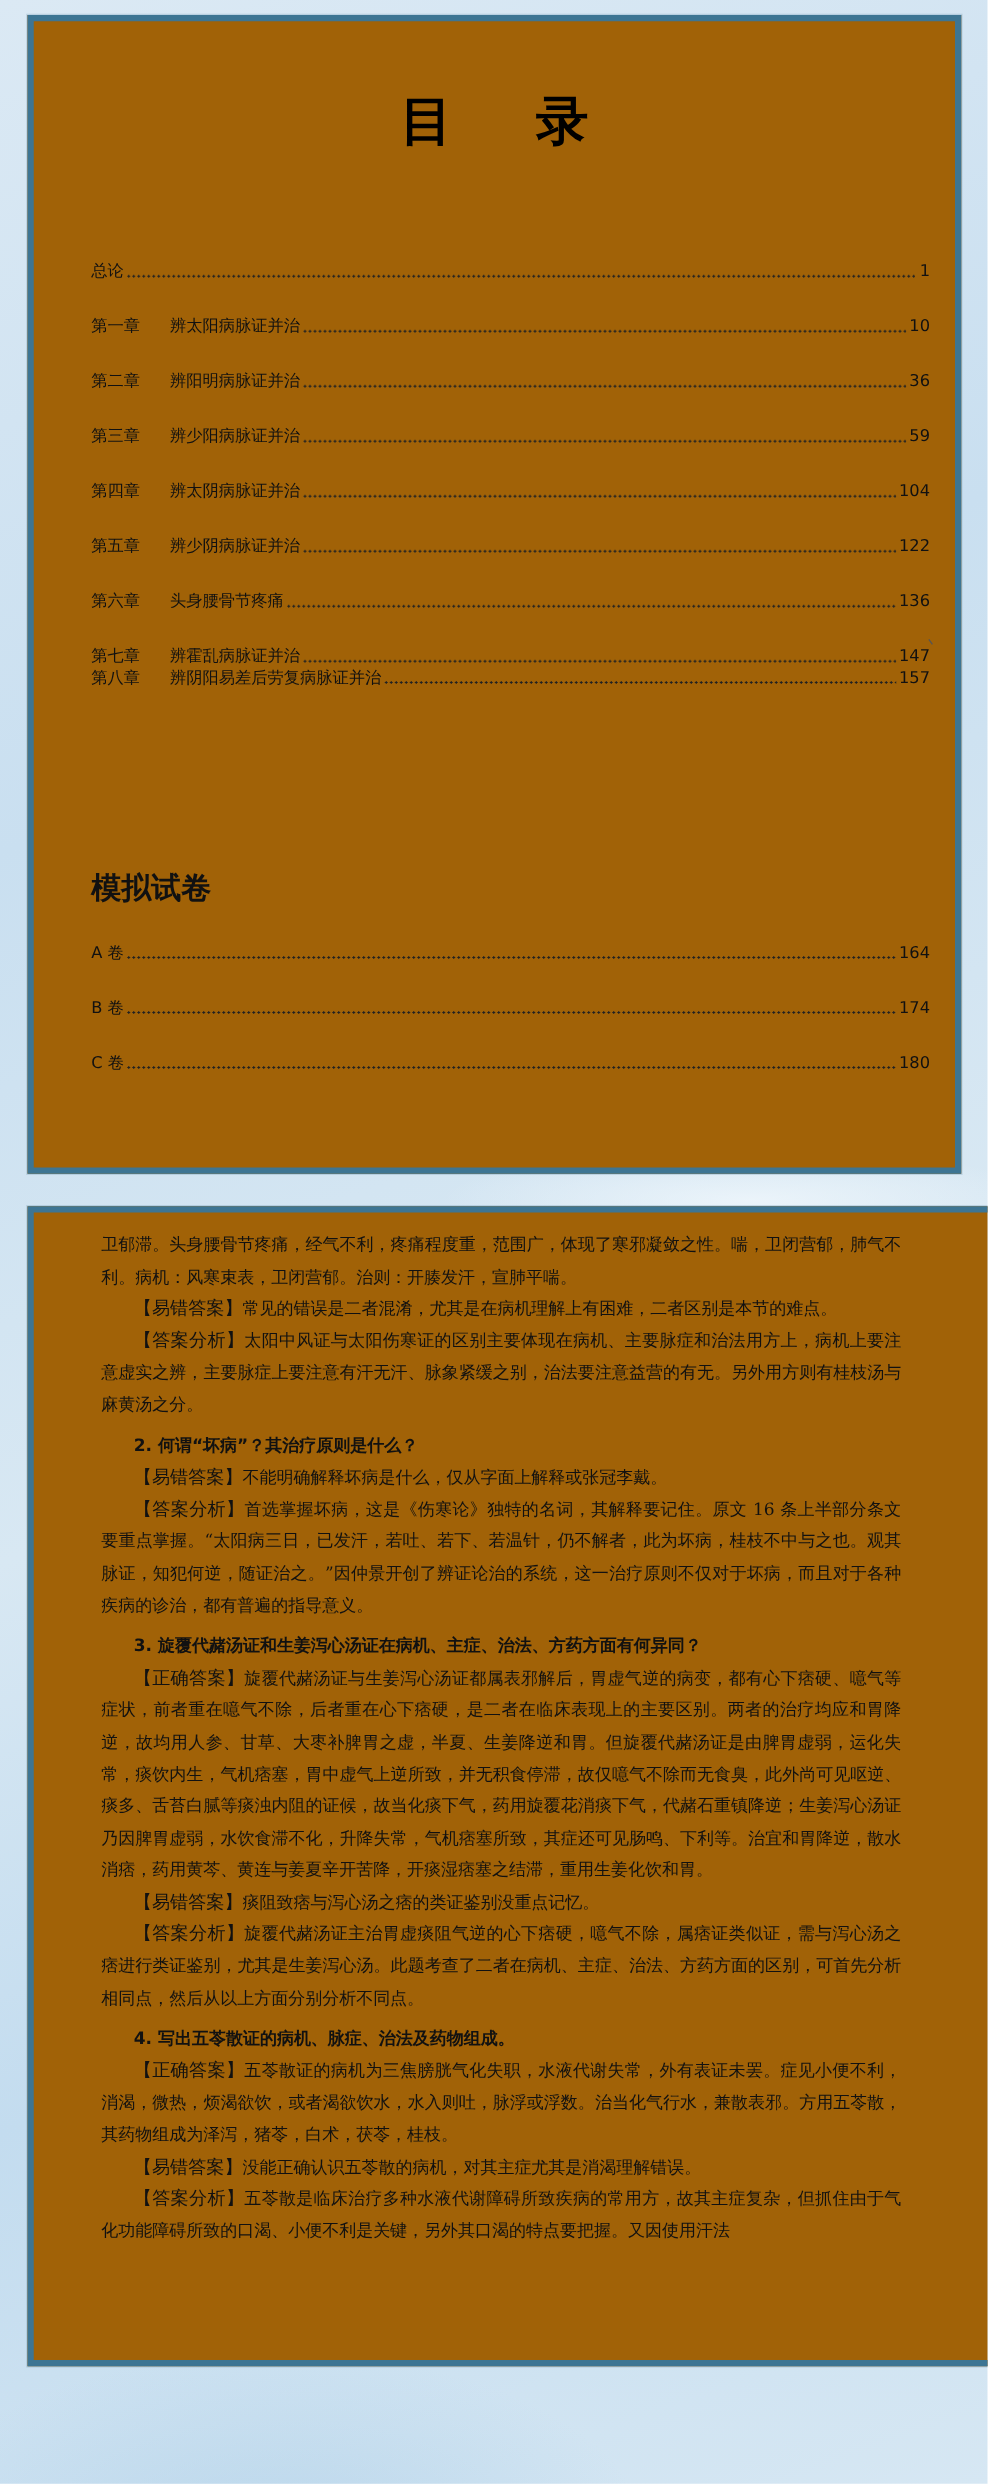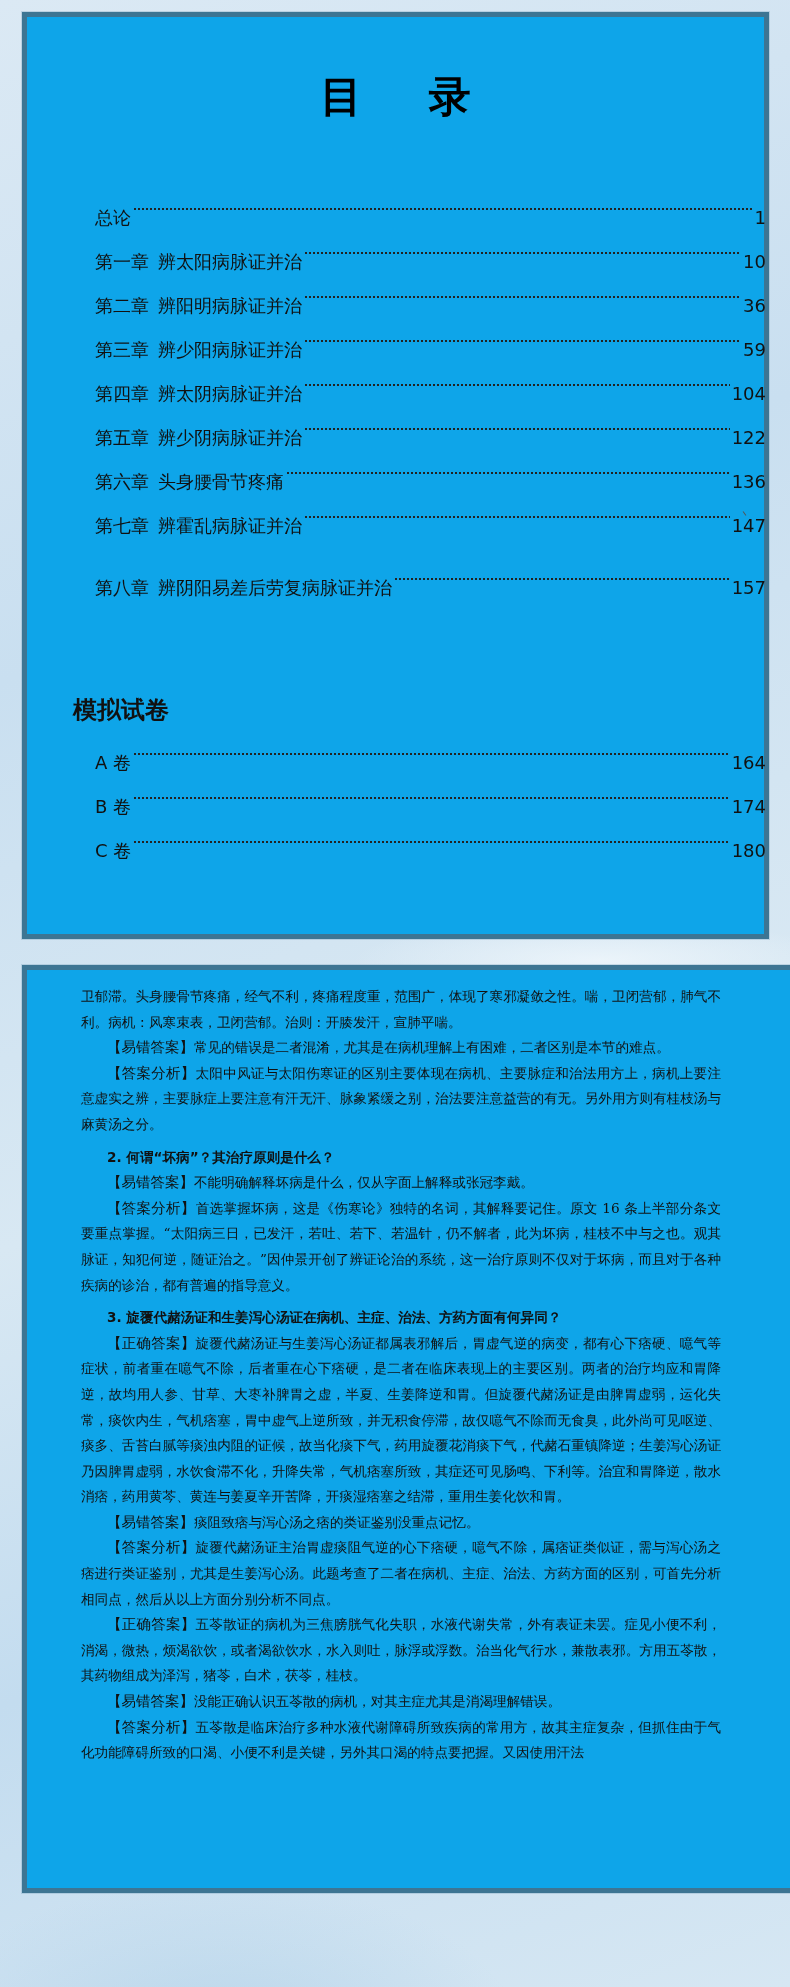--- a/index.html
+++ b/index.html
@@ -18,7 +18,7 @@
     background: radial-gradient(ellipse at center, rgba(240,247,252,0.8) 0%, rgba(240,247,252,0) 70%);
   }
   .panel {
-    position:absolute; left:22px; width:737px; background:#0ea5e9;
+    position:absolute; left:22px; width:737px; background:#a16207;
     border:5px solid #3d7593; box-sizing:content-box;
     box-shadow: 0 0 0 1px rgba(90,140,170,0.25);
   }

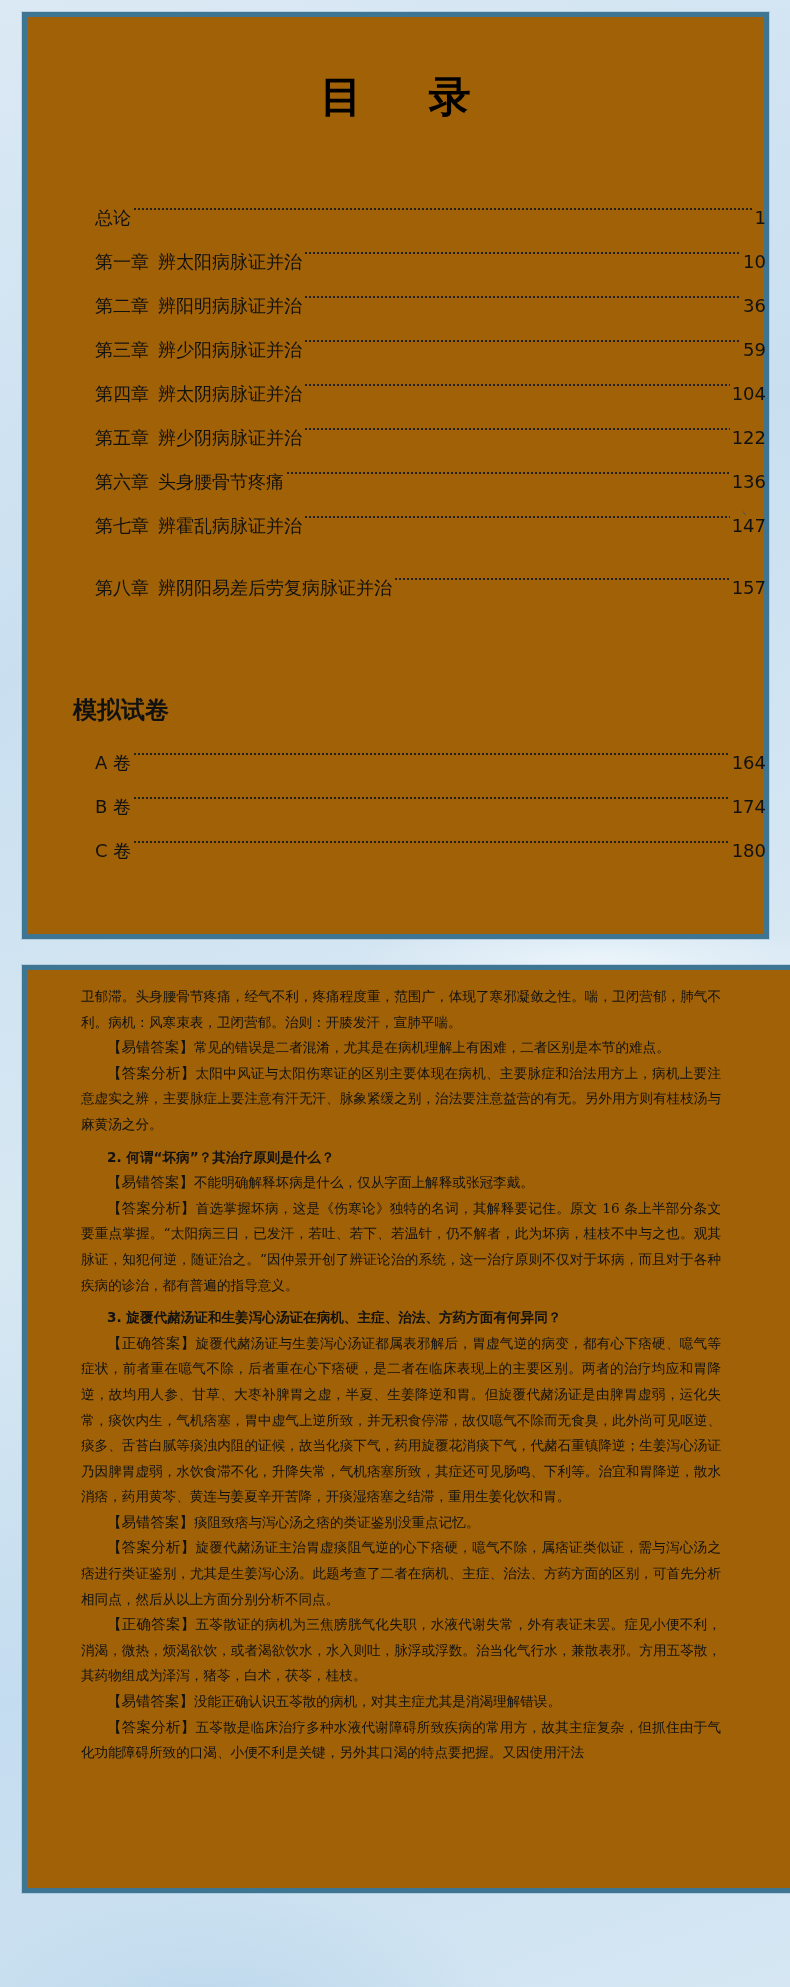--- a/index.html
+++ b/index.html
@@ -32,7 +32,7 @@
   }
   .toc-row {
     position:absolute; left:46px; width:671px; height:22px;
-    display:flex; font-size:18px; line-height:22px; color:#111;margin-left:22px;
+    display:flex; align-items:flex-end; font-size:13px; line-height:22px; color:#111;
   }
   .toc-label { white-space:nowrap; }
   .toc-label .chap { display:inline-block; width:63px; }

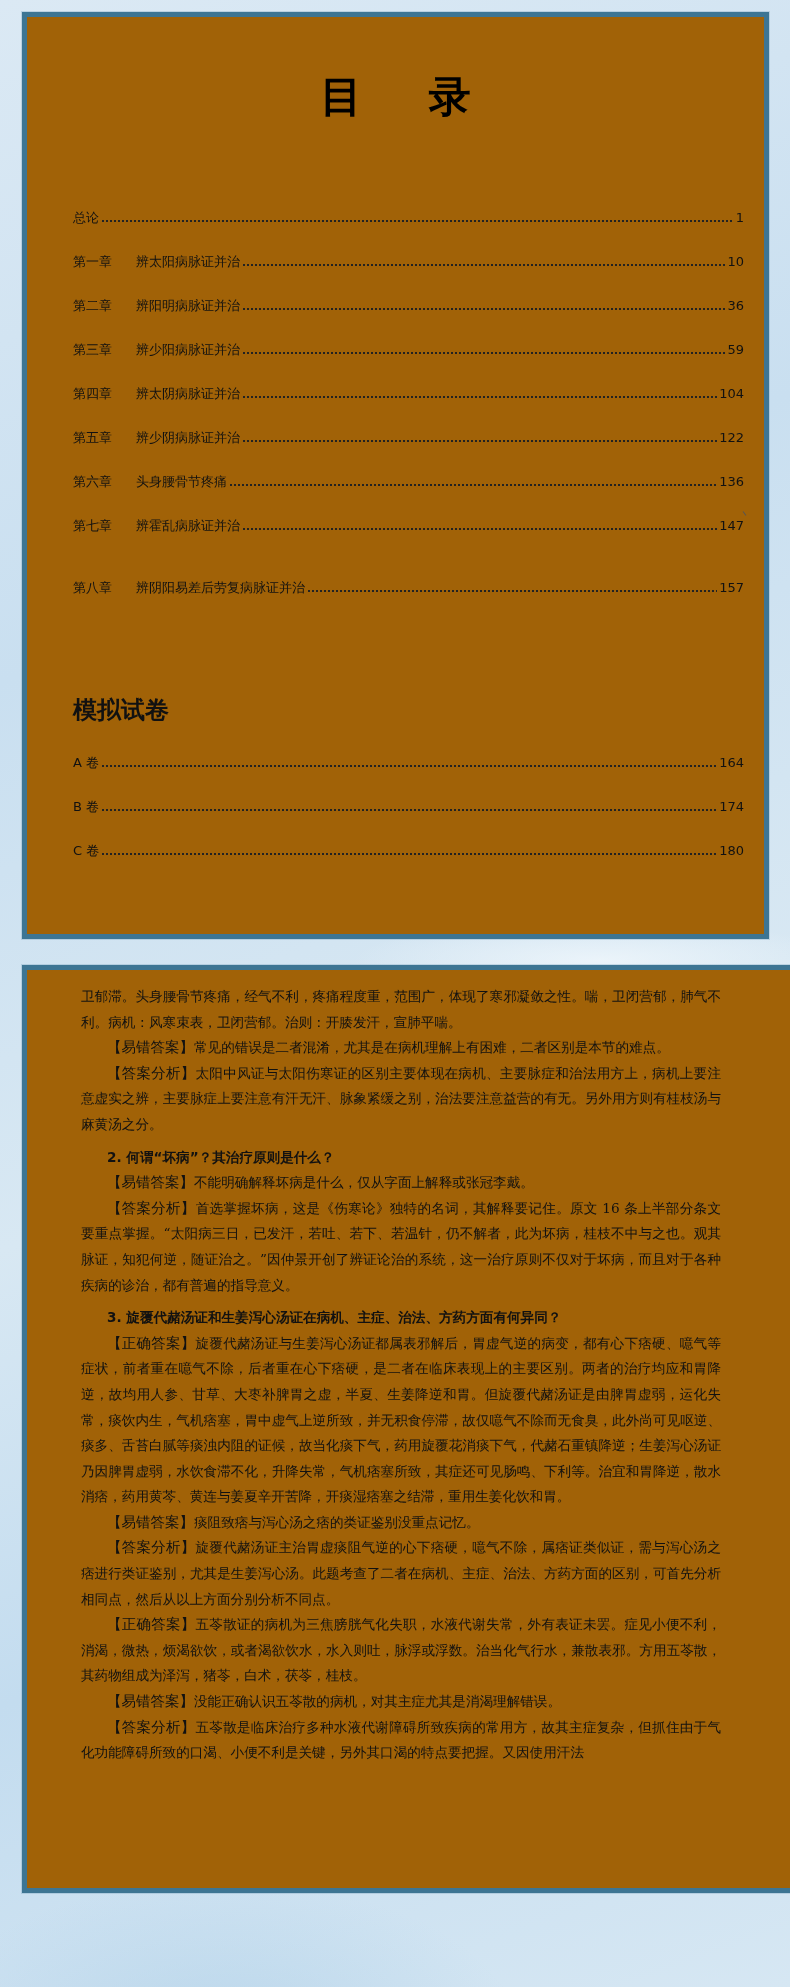--- a/index.html
+++ b/index.html
@@ -109,7 +109,7 @@
     <span class="toc-dots"></span>
     <span class="toc-page">147</span>
   </div>
-  <div class="toc-row" style="top:560px">
+  <div class="toc-row" style="top:515px">
     <span class="toc-label"><span class="chap">第八章</span><span>辨阴阳易差后劳复病脉证并治</span></span>
     <span class="toc-dots"></span>
     <span class="toc-page">157</span>

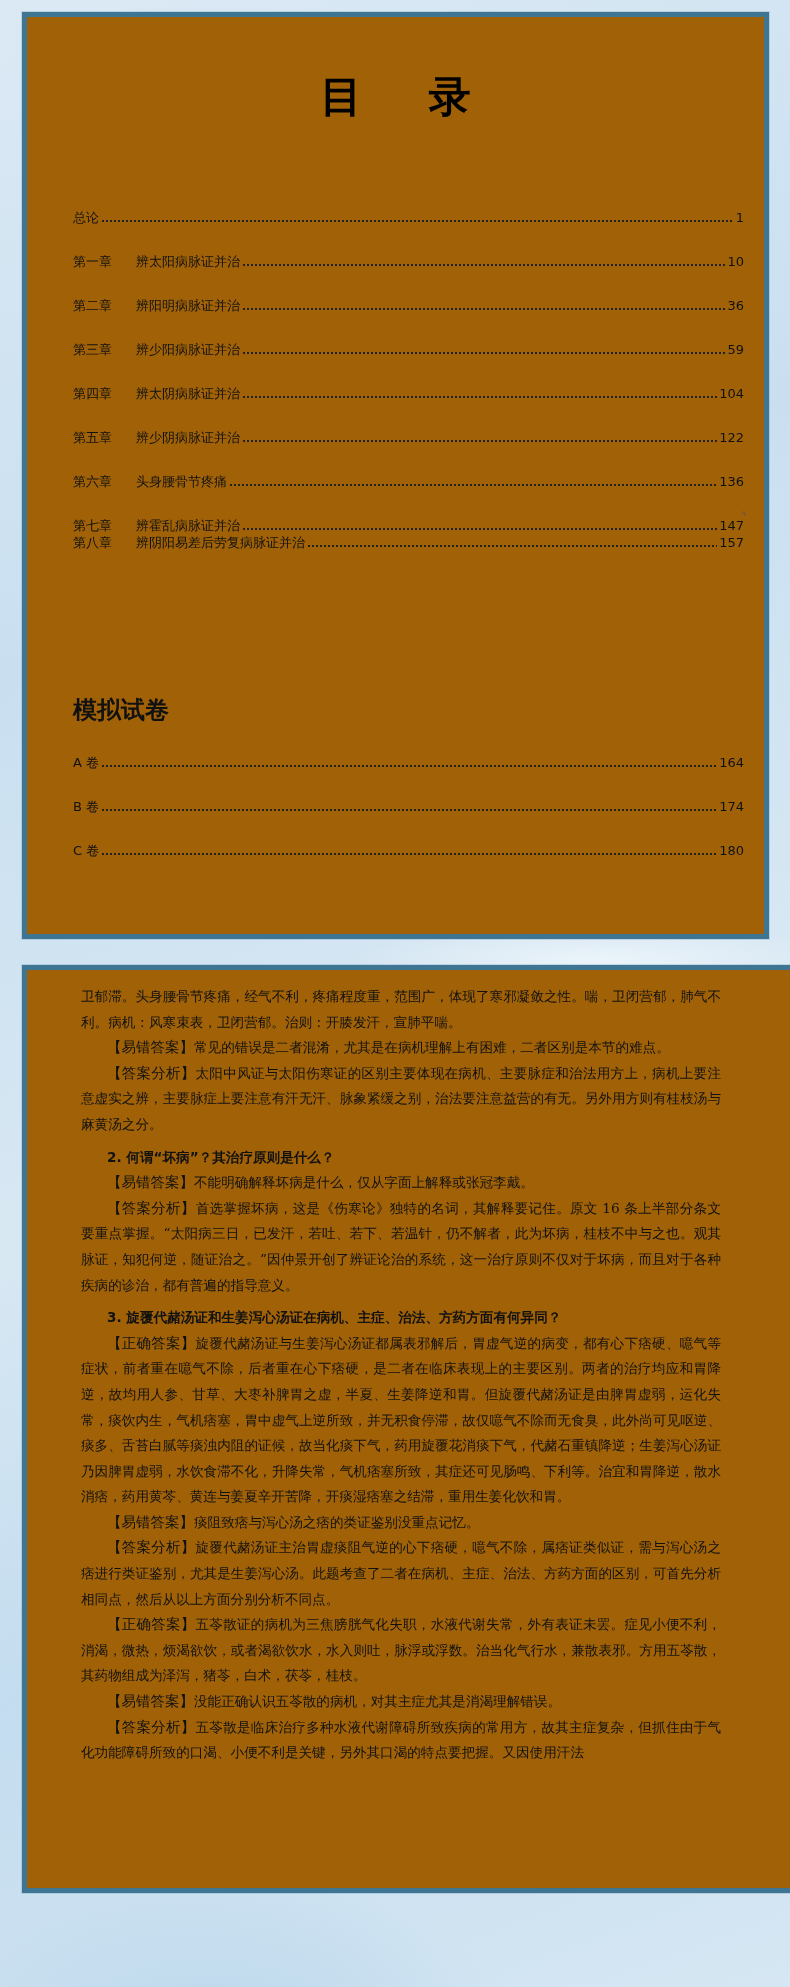--- a/index.html
+++ b/index.html
@@ -146,6 +146,7 @@
     <p class="ind"><span class="tag">【正确答案】</span><span>旋覆代赭汤证与生姜泻心汤证都属表邪解后，胃虚气逆的病变，都有心下痞硬、噫气等症状，前者重在噫气不除，后者重在心下痞硬，是二者在临床表现上的主要区别。两者的治疗均应和胃降逆，故均用人参、甘草、大枣补脾胃之虚，半夏、生姜降逆和胃。但旋覆代赭汤证是由脾胃虚弱，运化失常，痰饮内生，气机痞塞，胃中虚气上逆所致，并无积食停滞，故仅噫气不除而无食臭，此外尚可见呕逆、痰多、舌苔白腻等痰浊内阻的证候，故当化痰下气，药用旋覆花消痰下气，代赭石重镇降逆；生姜泻心汤证乃因脾胃虚弱，水饮食滞不化，升降失常，气机痞塞所致，其症还可见肠鸣、下利等。治宜和胃降逆，散水消痞，药用黄芩、黄连与姜夏辛开苦降，开痰湿痞塞之结滞，重用生姜化饮和胃。</span></p>
     <p class="ind"><span class="tag">【易错答案】</span><span>痰阻致痞与泻心汤之痞的类证鉴别没重点记忆。</span></p>
     <p class="ind"><span class="tag">【答案分析】</span><span>旋覆代赭汤证主治胃虚痰阻气逆的心下痞硬，噫气不除，属痞证类似证，需与泻心汤之痞进行类证鉴别，尤其是生姜泻心汤。此题考查了二者在病机、主症、治法、方药方面的区别，可首先分析相同点，然后从以上方面分别分析不同点。</span></p>
+    <p class="q">4. 写出五苓散证的病机、脉症、治法及药物组成。</p>
     <p class="ind"><span class="tag">【正确答案】</span><span>五苓散证的病机为三焦膀胱气化失职，水液代谢失常，外有表证未罢。症见小便不利，消渴，微热，烦渴欲饮，或者渴欲饮水，水入则吐，脉浮或浮数。治当化气行水，兼散表邪。方用五苓散，其药物组成为泽泻，猪苓，白术，茯苓，桂枝。</span></p>
     <p class="ind"><span class="tag">【易错答案】</span><span>没能正确认识五苓散的病机，对其主症尤其是消渴理解错误。</span></p>
     <p class="ind"><span class="tag">【答案分析】</span><span>五苓散是临床治疗多种水液代谢障碍所致疾病的常用方，故其主症复杂，但抓住由于气化功能障碍所致的口渴、小便不利是关键，另外其口渴的特点要把握。又因使用汗法</span></p>

